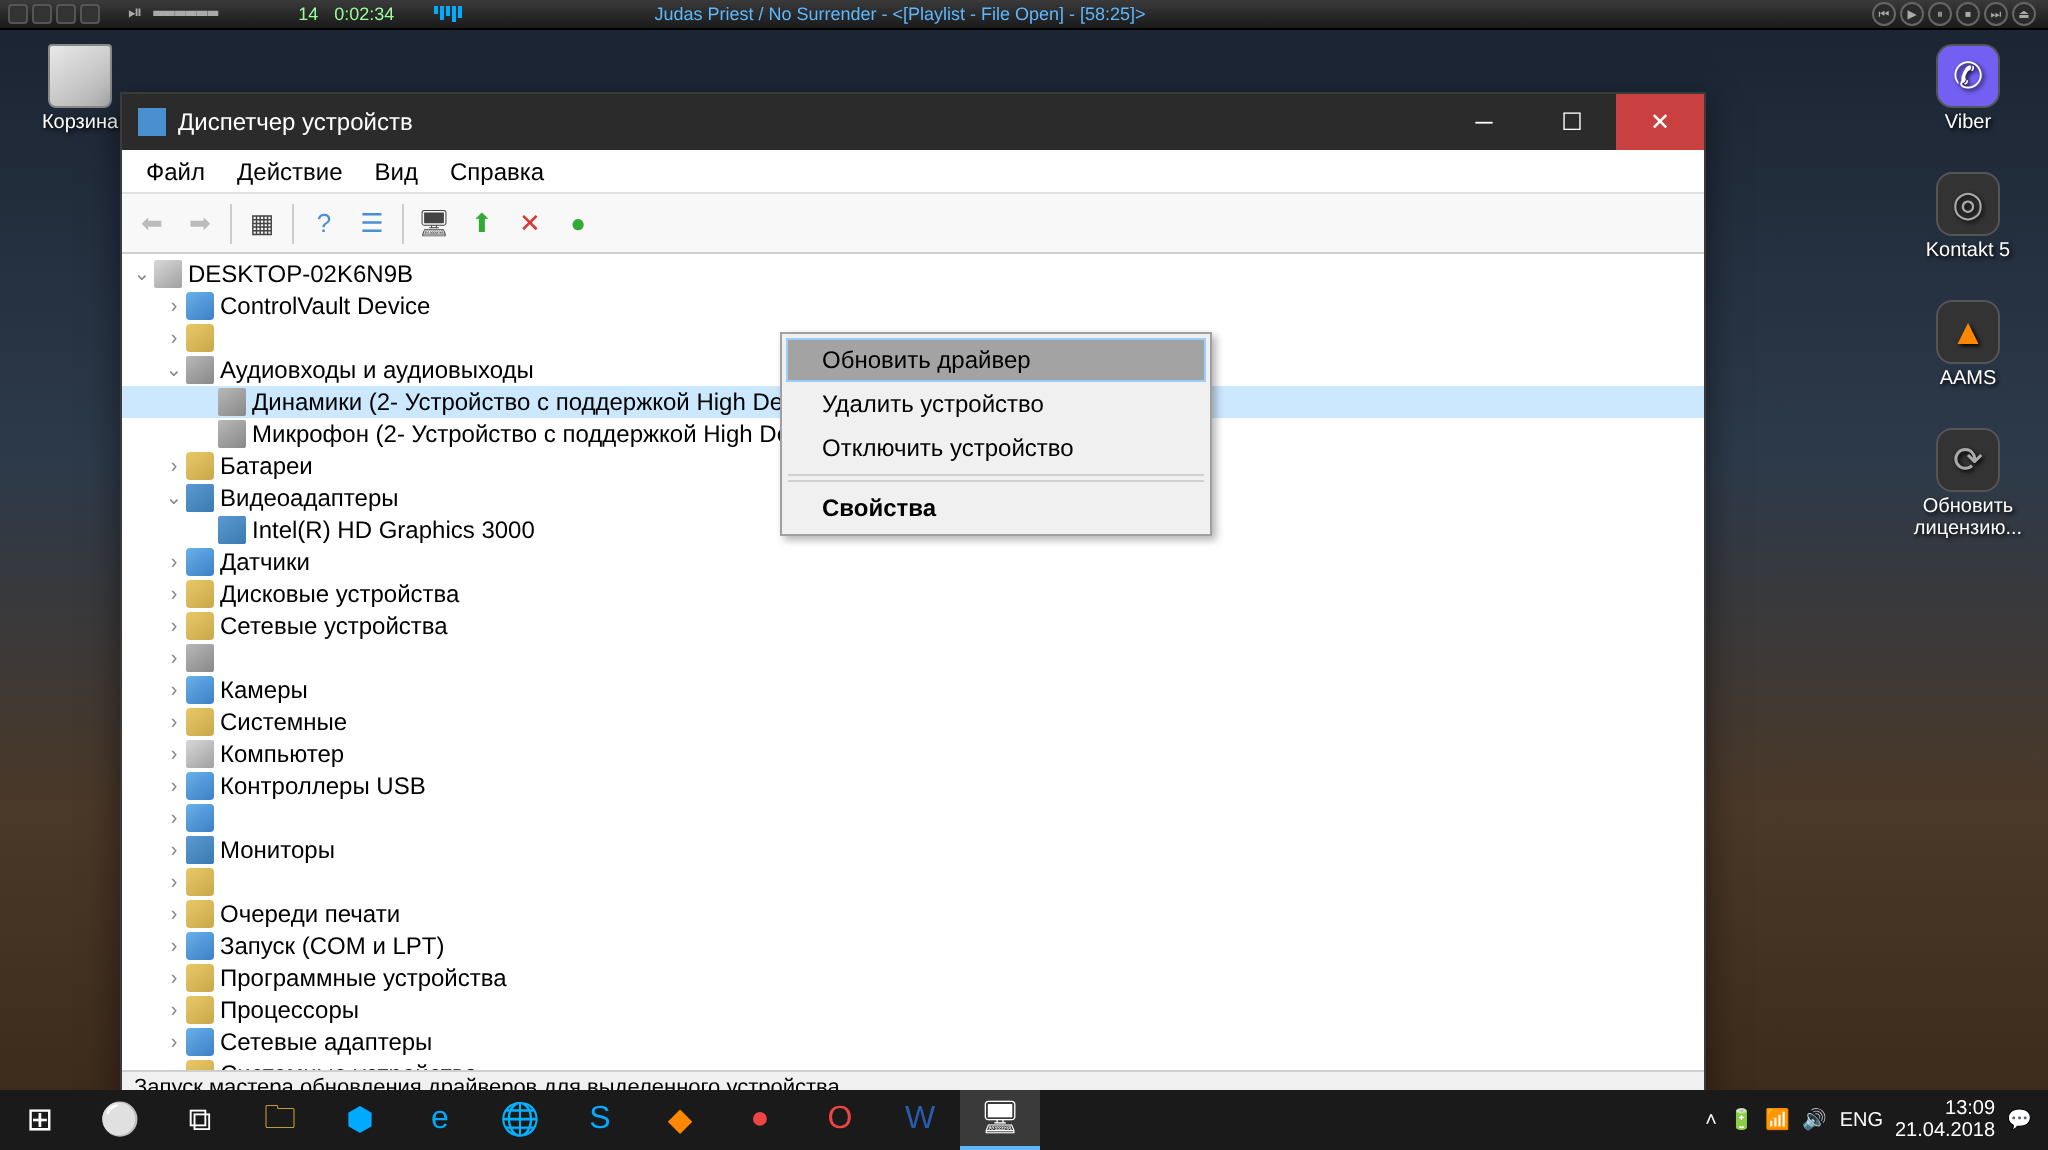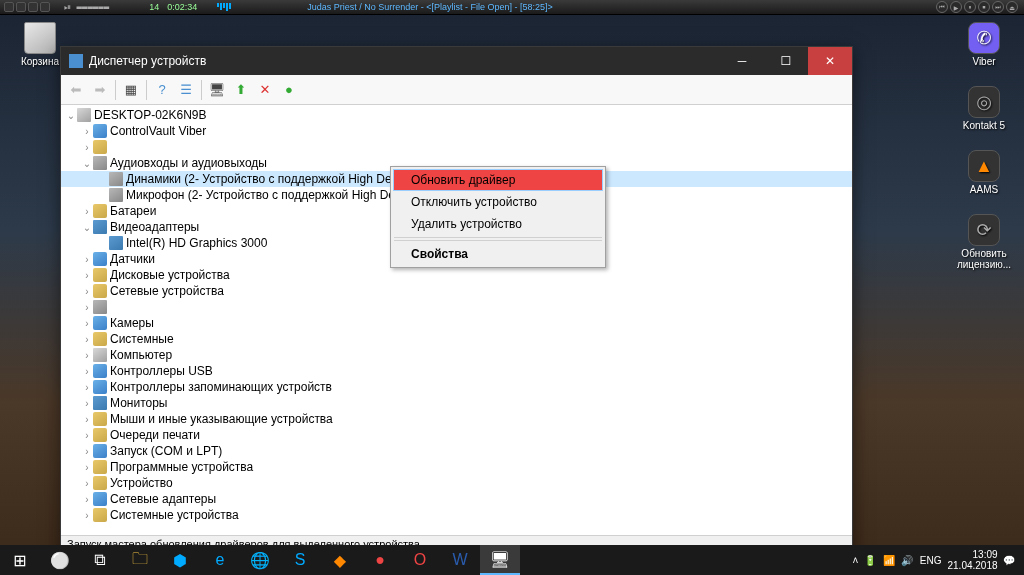--- a/index.html
+++ b/index.html
@@ -9,7 +9,7 @@
 .winamp-btn { width: 10px; height: 10px; border: 1px solid #555; border-radius: 2px; background: #333; }
 .winamp-eq { margin-left: 20px; display: flex; gap: 1px; }
 .eq-bar { width: 2px; background: #0af; }
-.winamp-title { margin-left: 76px; color: #5eb8ff; }
+.winamp-title { margin-left: 96px; color: #5eb8ff; }
 .winamp-controls { position: absolute; right: 6px; display: flex; gap: 2px; }
 .winamp-ctrl { width: 12px; height: 12px; border: 1px solid #666; border-radius: 50%; background: #2a2a2a; display: flex; align-items: center; justify-content: center; font-size: 6px; color: #aaa; }
 .desktop-icon { position: absolute; width: 64px; text-align: center; color: #fff; font-size: 10px; text-shadow: 1px 1px 2px #000; }

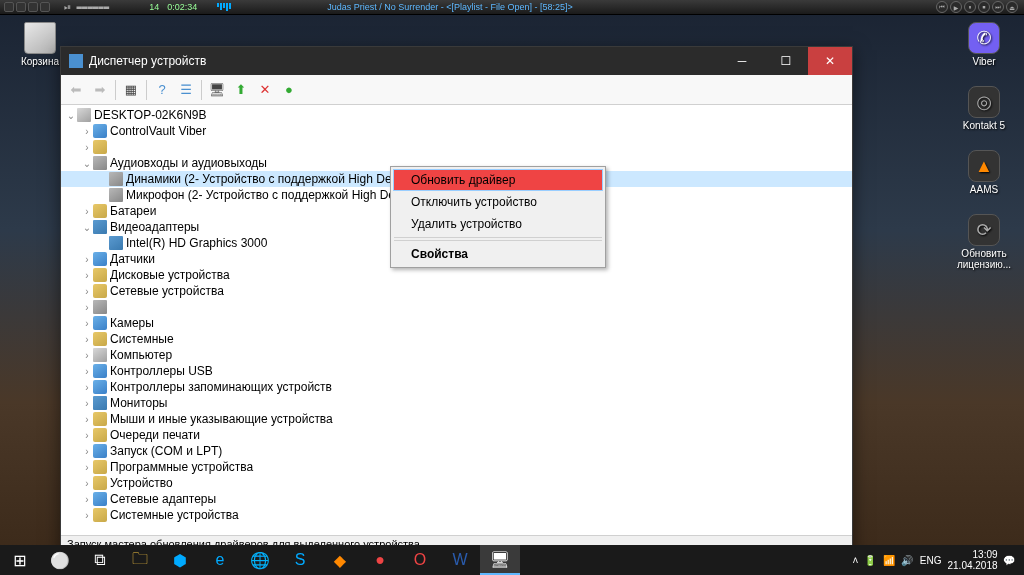--- a/index.html
+++ b/index.html
@@ -105,6 +105,12 @@
       <div class="win-btn win-close">✕</div>
     </div>
   </div>
+  <div class="menubar">
+    <div class="menu-item">Файл</div>
+    <div class="menu-item">Действие</div>
+    <div class="menu-item">Вид</div>
+    <div class="menu-item">Справка</div>
+  </div>
   <div class="toolbar">
     <div class="tb-btn" style="color:#bbb">⬅</div>
     <div class="tb-btn" style="color:#bbb">➡</div>

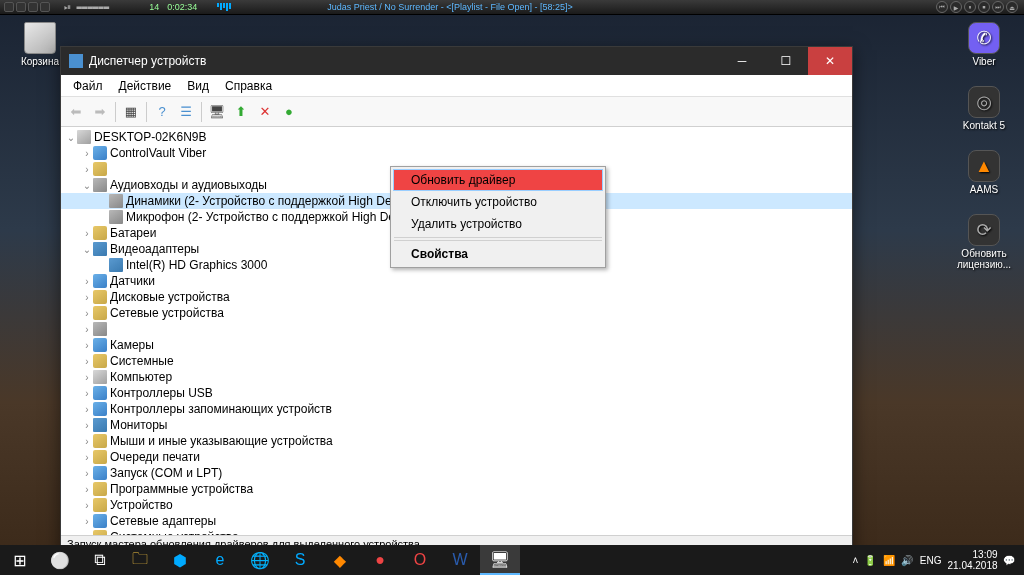--- a/index.html
+++ b/index.html
@@ -135,7 +135,7 @@
     <div class="tn" style="padding-left:20px">
         <span class="tw">›</span>
         <div class="ni ic-dev"></div>
-        <span>ControlVault Viber</span>
+        <span>ControlVault Device</span>
       </div>
     <div class="tn" style="padding-left:20px">
         <span class="tw">›</span>

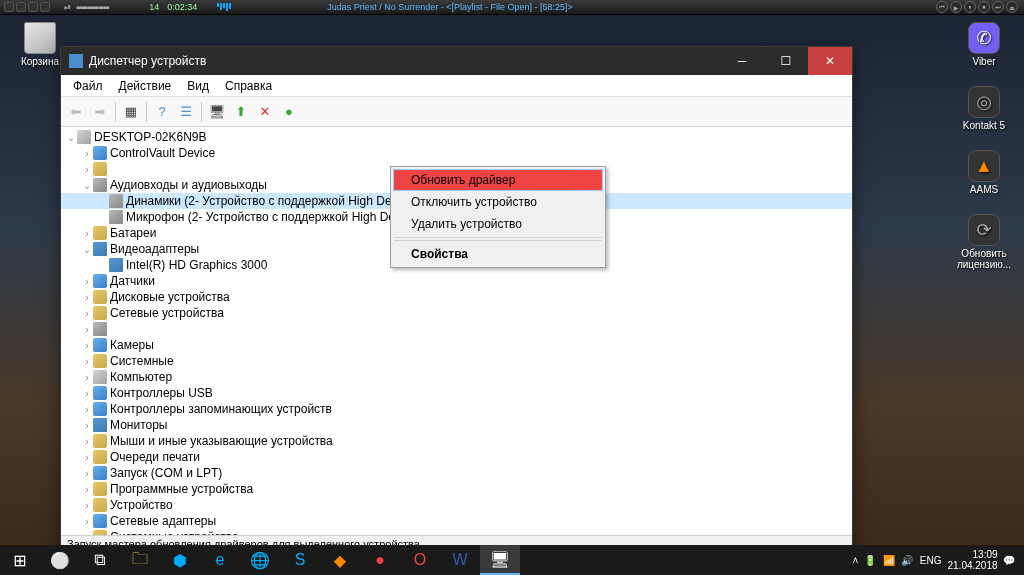--- a/index.html
+++ b/index.html
@@ -39,7 +39,7 @@
 .ic-gen { background: linear-gradient(145deg, #e8c868, #c8a848); border-radius: 2px; }
 .ctx-menu { position: absolute; top: 166px; left: 390px; width: 216px; background: #f0f0f0; border: 1px solid #a0a0a0; box-shadow: 2px 2px 4px rgba(0,0,0,0.3); font-size: 12px; padding: 2px; }
 .ctx-item { padding: 4px 18px; }
-.ctx-item.hl { background: #ef4444; border: 1px solid #99ceff; padding: 3px 17px; }
+.ctx-item.hl { background: #a3a3a3; border: 1px solid #99ceff; padding: 3px 17px; }
 .ctx-sep { height: 1px; background: #d0d0d0; margin: 2px 1px; }
 .statusbar { height: 20px; border-top: 1px solid #d0d0d0; background: #f0f0f0; font-size: 11px; padding: 2px 6px; }
 .taskbar { position: absolute; bottom: 0; left: 0; width: 1024px; height: 30px; background: #1a1a1a; display: flex; align-items: center; }

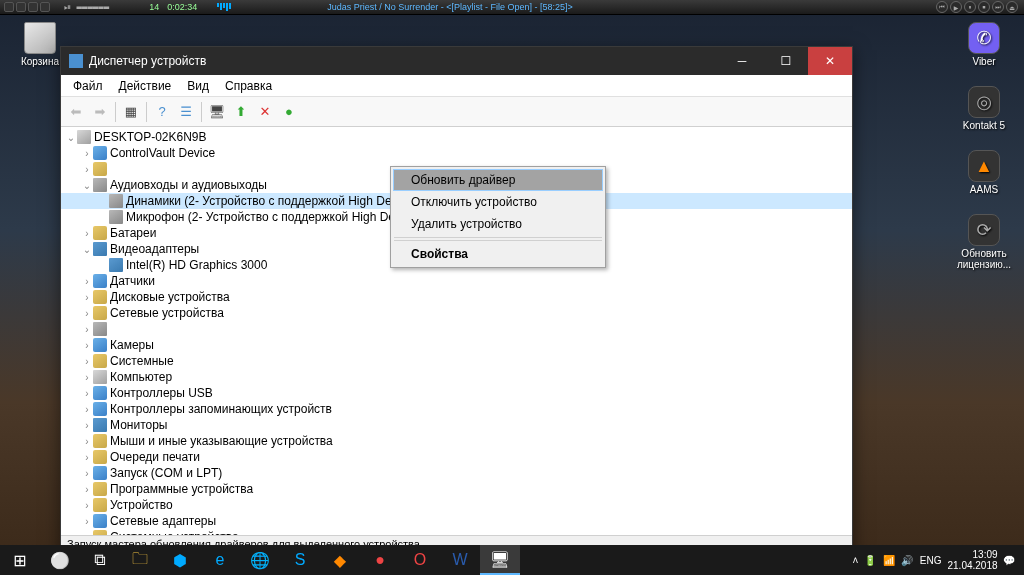--- a/index.html
+++ b/index.html
@@ -262,8 +262,8 @@
 
 <div class="ctx-menu">
   <div class="ctx-item hl">Обновить драйвер</div>
+  <div class="ctx-item">Удалить устройство</div>
   <div class="ctx-item">Отключить устройство</div>
-  <div class="ctx-item">Удалить устройство</div>
   <div class="ctx-sep"></div>
   <div class="ctx-sep"></div>
   <div class="ctx-item" style="font-weight:bold">Свойства</div>

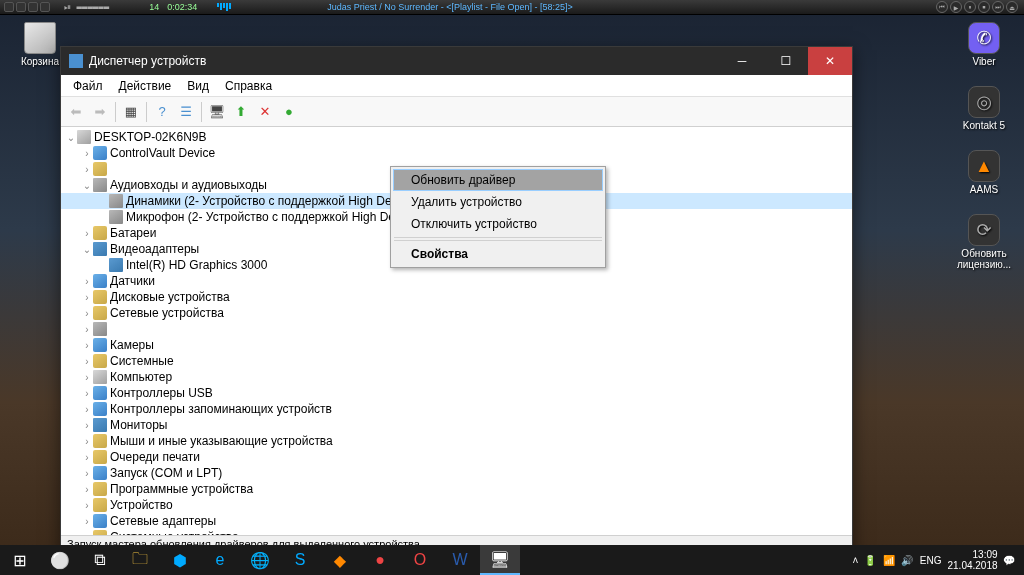--- a/index.html
+++ b/index.html
@@ -213,7 +213,6 @@
     <div class="tn" style="padding-left:20px">
         <span class="tw">›</span>
         <div class="ni ic-dev"></div>
-        <span>Контроллеры запоминающих устройств</span>
       </div>
     <div class="tn" style="padding-left:20px">
         <span class="tw">›</span>

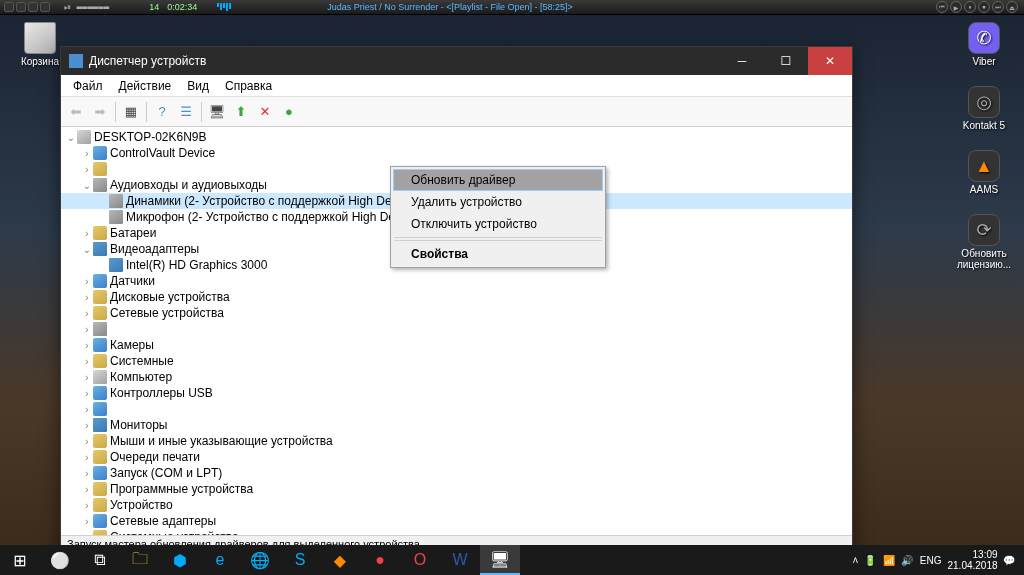--- a/index.html
+++ b/index.html
@@ -222,7 +222,6 @@
     <div class="tn" style="padding-left:20px">
         <span class="tw">›</span>
         <div class="ni ic-gen"></div>
-        <span>Мыши и иные указывающие устройства</span>
       </div>
     <div class="tn" style="padding-left:20px">
         <span class="tw">›</span>

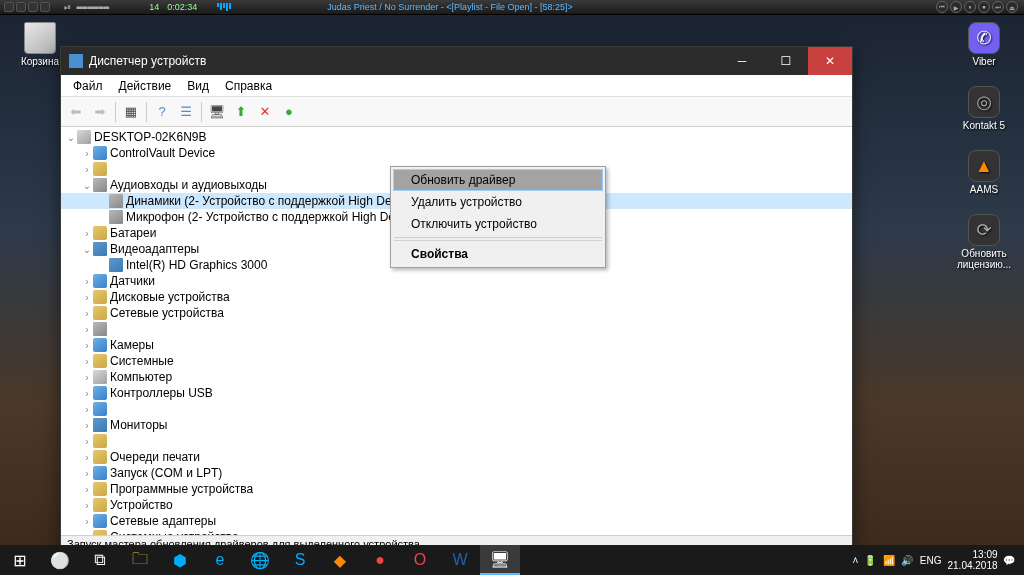--- a/index.html
+++ b/index.html
@@ -241,7 +241,7 @@
     <div class="tn" style="padding-left:20px">
         <span class="tw">›</span>
         <div class="ni ic-gen"></div>
-        <span>Устройство</span>
+        <span>Процессоры</span>
       </div>
     <div class="tn" style="padding-left:20px">
         <span class="tw">›</span>

